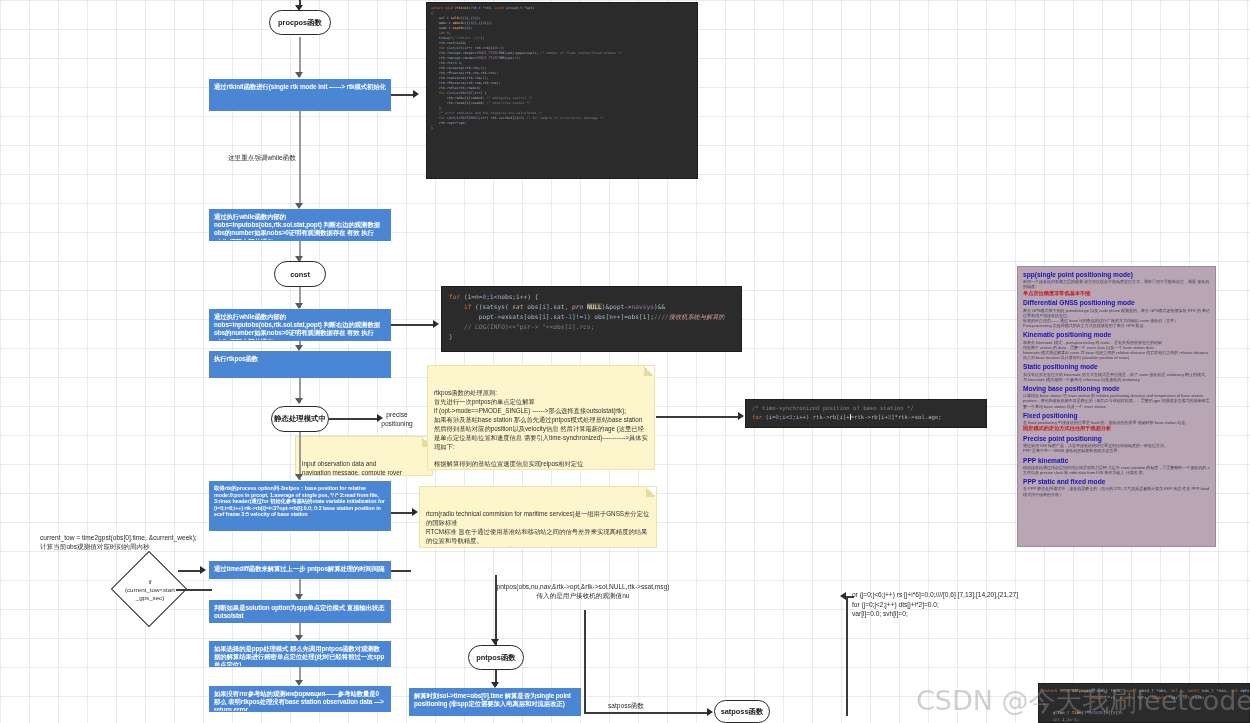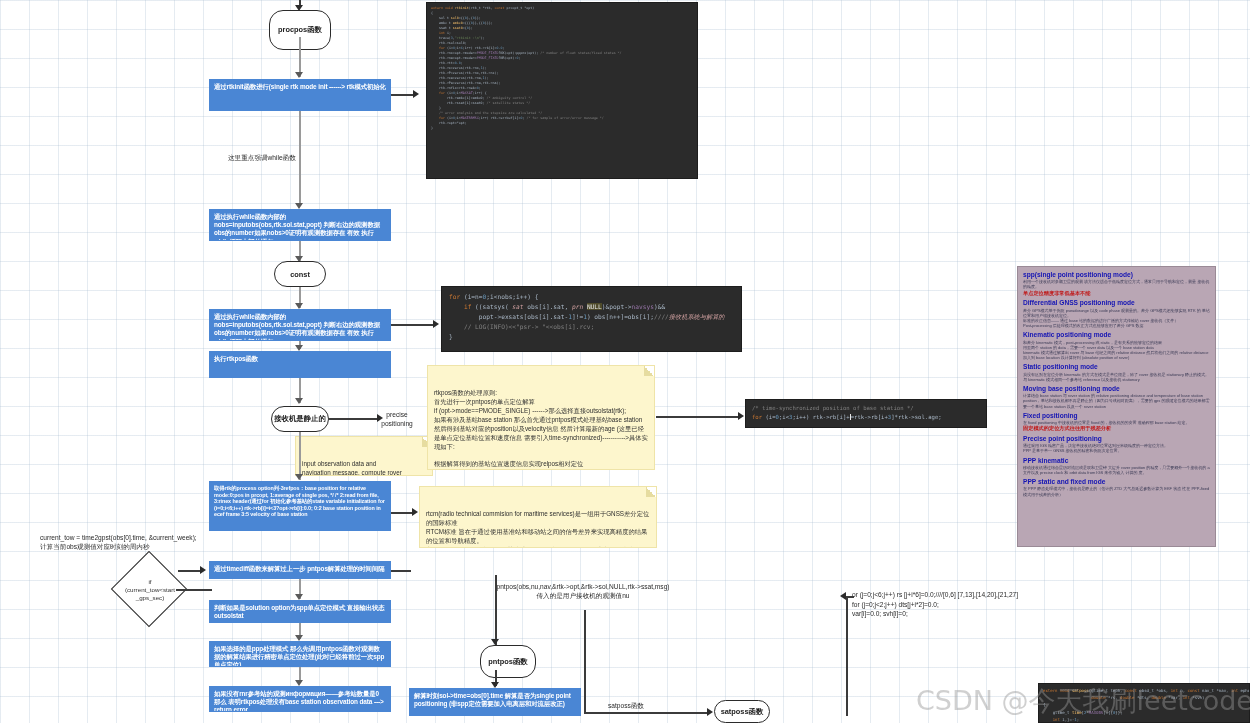--- a/index.html
+++ b/index.html
@@ -118,7 +118,7 @@
 <div class="vline dark abs" style="left:299px;top:0;height:8px;"></div>
 <div class="arrowdown dark" style="left:295px;top:5px;"></div>
 
-<div class="terminal abs" style="left:269px;top:10px;width:62px;height:40px;">
+<div class="terminal abs" style="left:269px;top:10px;width:62px;height:25px;">
   <span>procpos函数</span>
 </div>
 

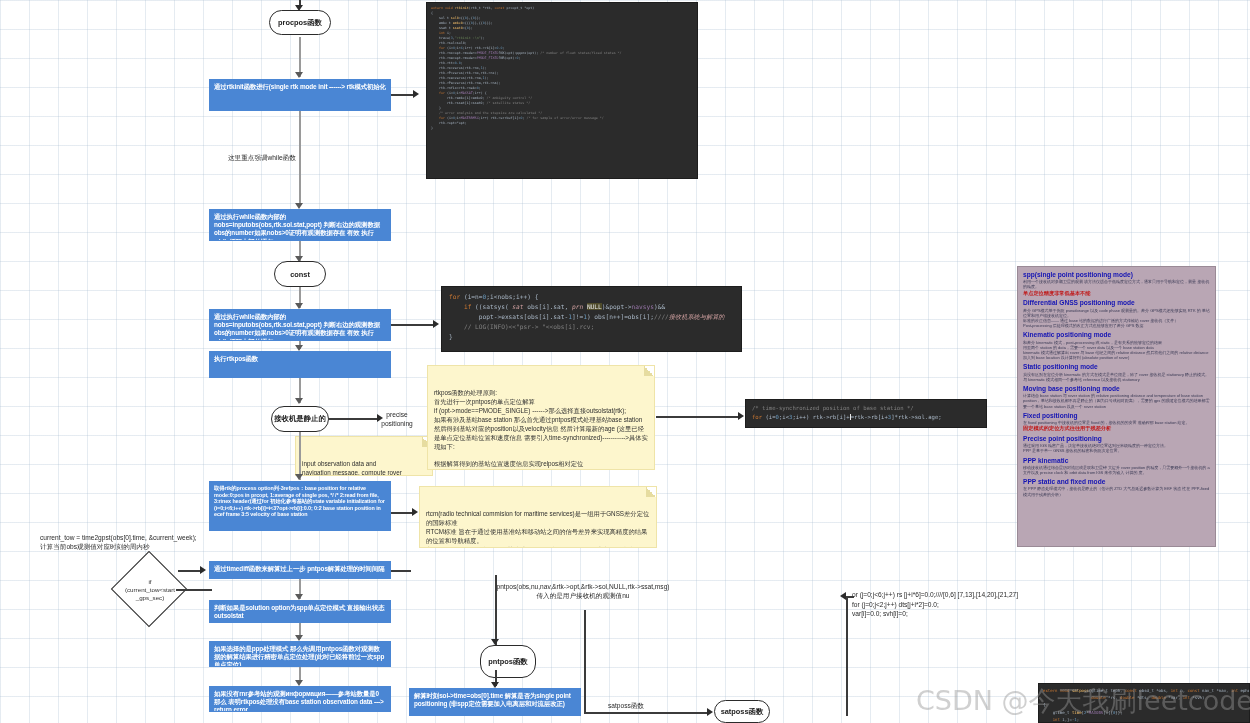--- a/index.html
+++ b/index.html
@@ -172,7 +172,7 @@
 <div class="arrowdown" style="left:295px;top:398px;"></div>
 
 <div class="terminal abs" style="left:271px;top:406px;width:58px;height:26px;">
-  <span>接收机是静止的</span>
+  <span>静态处理模式中</span>
 </div>
 
 <div class="hline dark abs" style="left:329px;top:418px;width:50px;"></div>

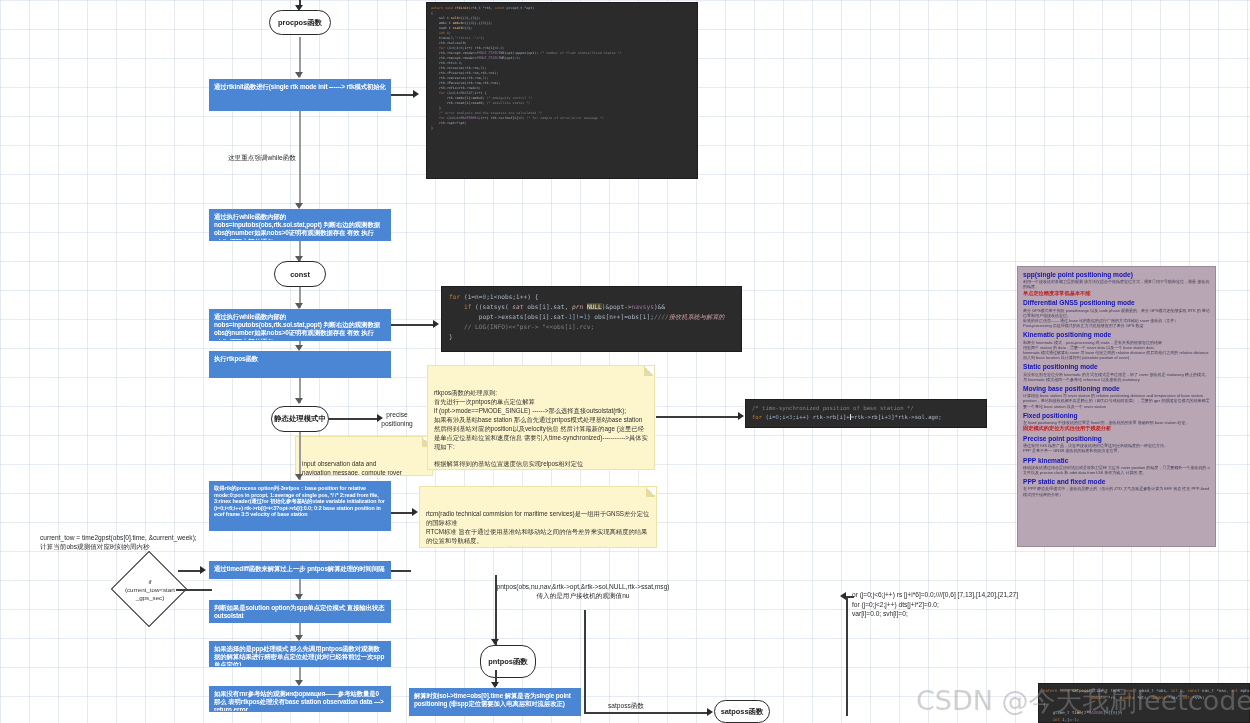--- a/index.html
+++ b/index.html
@@ -314,7 +314,7 @@
 <div class="vline dark abs" style="left:495px;top:575px;height:70px;"></div>
 <div class="arrowdown dark" style="left:491px;top:639px;"></div>
 
-<div class="terminal abs" style="left:480px;top:645px;width:56px;height:33px;">
+<div class="terminal abs" style="left:468px;top:645px;width:56px;height:25px;">
   <span>pntpos函数</span>
 </div>
 

